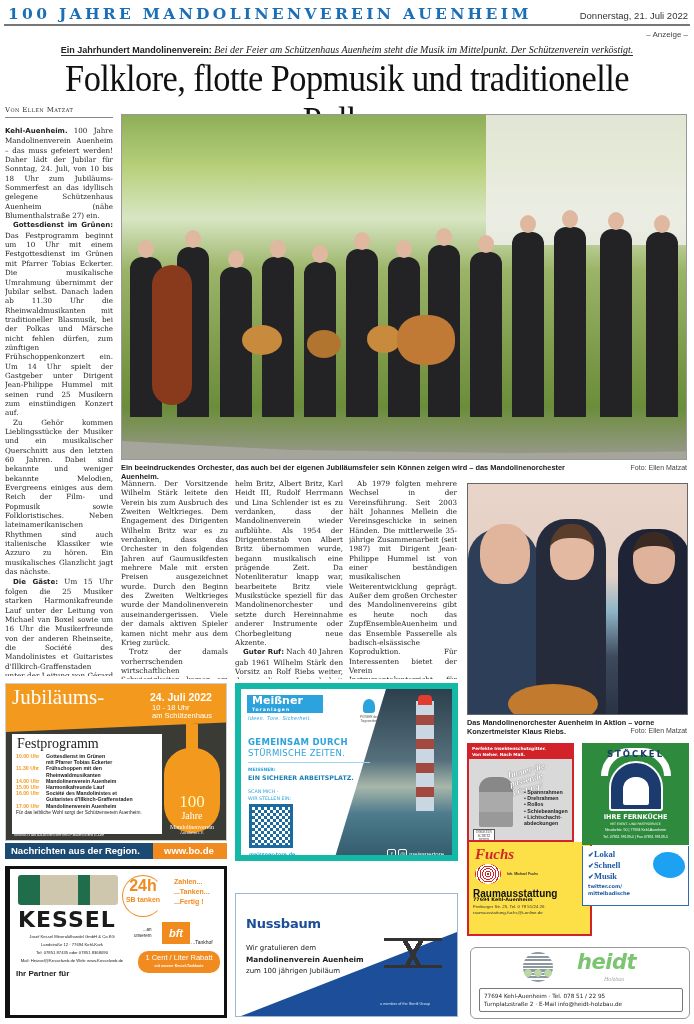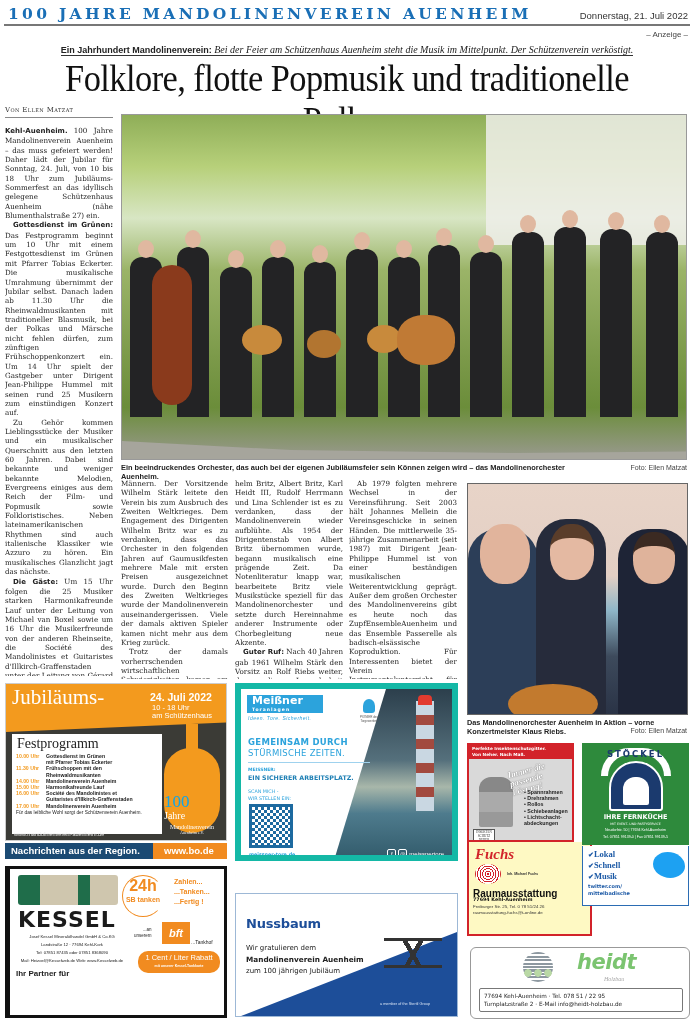--- a/index.html
+++ b/index.html
@@ -45,7 +45,7 @@
 .ad-jub .url{position:absolute;left:8px;top:147px;font-family:"Liberation Sans",sans-serif;font-size:5.5px;color:#eee}
 .ad-jub .mando{position:absolute;left:158px;top:64px;width:56px;height:85px;background:#f39a1e;border-radius:28px 28px 30px 30px}
 .ad-jub .neck{position:absolute;left:180px;top:40px;width:12px;height:30px;background:#f39a1e}
-.ad-jub .hund{position:absolute;left:158px;top:110px;width:56px;font-family:"Liberation Serif",serif;font-size:17px;color:#0ea5e9;line-height:16px}
+.ad-jub .hund{position:absolute;left:158px;top:110px;width:56px;text-align:center;font-family:"Liberation Serif",serif;font-size:17px;color:#fef9c3;line-height:16px}
 .ad-jub .jahre{position:absolute;left:158px;top:126px;width:56px;text-align:left;font-family:"Liberation Serif",serif;font-size:10px;color:#fff}
 .ad-jub .mv{position:absolute;left:150px;top:140px;width:72px;text-align:center;font-family:"Liberation Serif",serif;font-size:6px;color:#fff;line-height:6px}
 .ad-bo{left:5px;top:843px;width:222px;height:16px;display:flex;font-family:"Liberation Sans",sans-serif;font-weight:bold;font-size:9.5px}

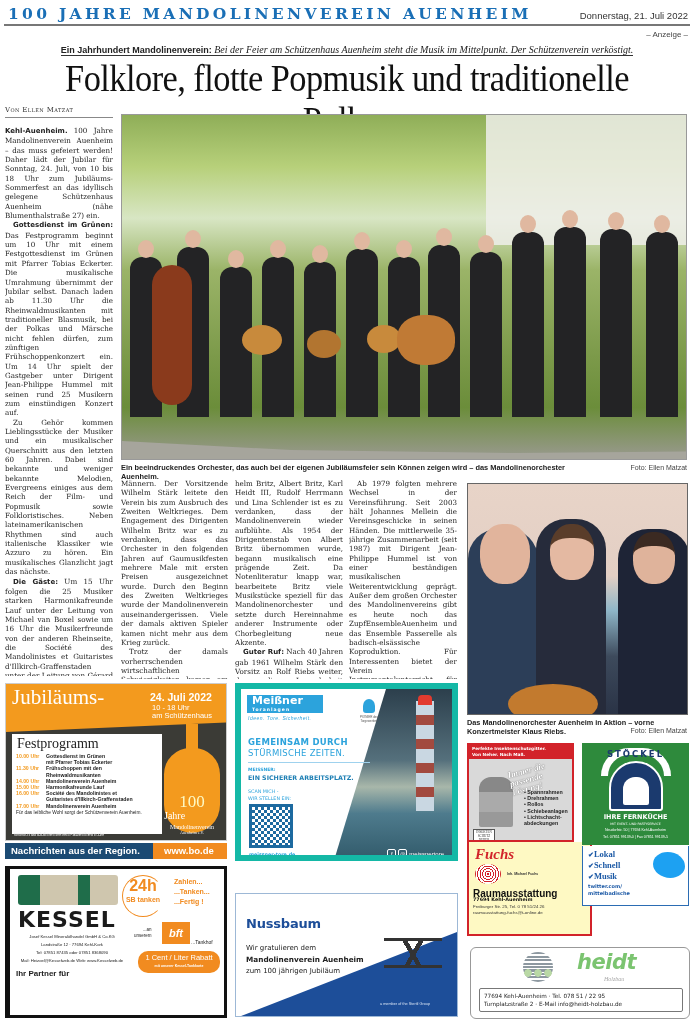--- a/index.html
+++ b/index.html
@@ -46,7 +46,7 @@
 .ad-jub .mando{position:absolute;left:158px;top:64px;width:56px;height:85px;background:#f39a1e;border-radius:28px 28px 30px 30px}
 .ad-jub .neck{position:absolute;left:180px;top:40px;width:12px;height:30px;background:#f39a1e}
 .ad-jub .hund{position:absolute;left:158px;top:110px;width:56px;text-align:center;font-family:"Liberation Serif",serif;font-size:17px;color:#fef9c3;line-height:16px}
-.ad-jub .jahre{position:absolute;left:158px;top:126px;width:56px;text-align:left;font-family:"Liberation Serif",serif;font-size:10px;color:#fff}
+.ad-jub .jahre{position:absolute;left:158px;top:126px;width:56px;text-align:center;font-family:"Liberation Serif",serif;font-size:10px;color:#fff}
 .ad-jub .mv{position:absolute;left:150px;top:140px;width:72px;text-align:center;font-family:"Liberation Serif",serif;font-size:6px;color:#fff;line-height:6px}
 .ad-bo{left:5px;top:843px;width:222px;height:16px;display:flex;font-family:"Liberation Sans",sans-serif;font-weight:bold;font-size:9.5px}
 .ad-bo .l{flex:0 0 148px;background:#1b4a73;color:#fff;padding:2px 0 0 6px}

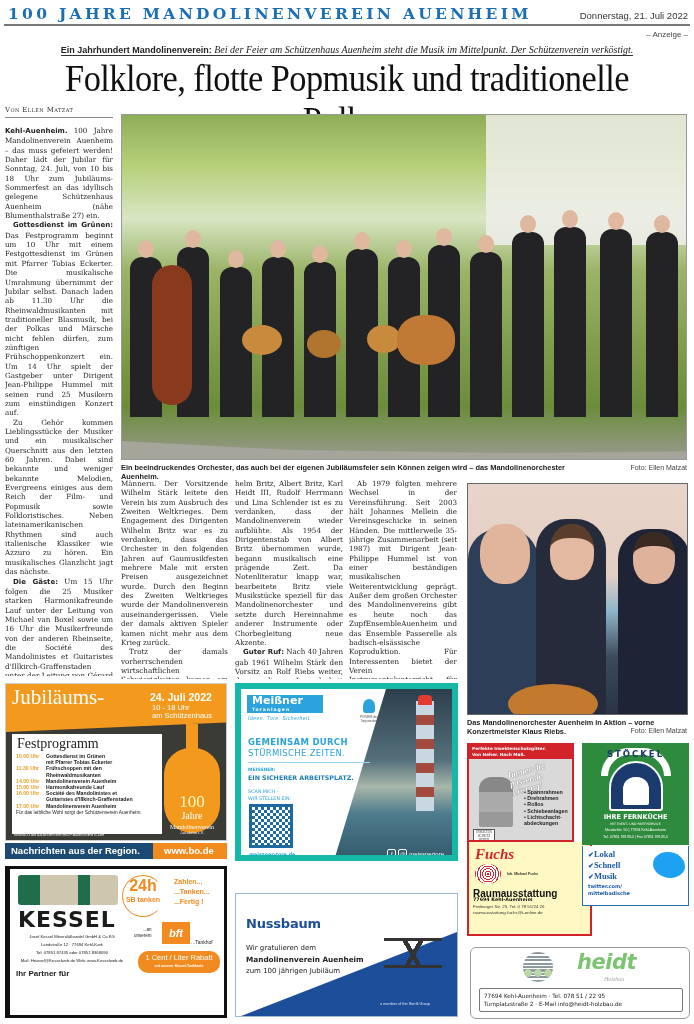--- a/index.html
+++ b/index.html
@@ -100,7 +100,7 @@
 .ad-neher ul li::before{content:"• "}
 .ad-neher .woman{position:absolute;left:10px;top:32px;width:34px;height:50px;background:linear-gradient(180deg,#888 0 30%,#aaa 30% 70%,#999 70%);border-radius:12px 12px 2px 2px}
 .ad-neher .badge{position:absolute;left:4px;top:84px;width:22px;height:12px;border:1px solid #555;background:#fff;font-family:"Liberation Serif",serif;font-size:3.2px;text-align:center;line-height:4px;color:#333}
-.ad-fuchs{left:467px;top:842px;width:125px;height:94px;background:#fef9c3;border:2px solid #d2232a;border-top:none}
+.ad-fuchs{left:467px;top:842px;width:125px;height:94px;background:#fde047;border:2px solid #d2232a;border-top:none}
 .ad-fuchs .logo{position:absolute;left:6px;top:4px;font-family:"Liberation Serif",serif;font-style:italic;font-weight:bold;font-size:15px;color:#d2232a}
 .ad-fuchs .inh{position:absolute;left:38px;top:30px;font-family:"Liberation Sans",sans-serif;font-weight:bold;font-size:3.5px;line-height:4px;color:#333}
 .ad-fuchs .spiral{position:absolute;left:6px;top:22px;width:26px;height:20px;border-radius:50%;background:repeating-radial-gradient(circle,#d2232a 0 1px,#fff 1px 2.5px)}

